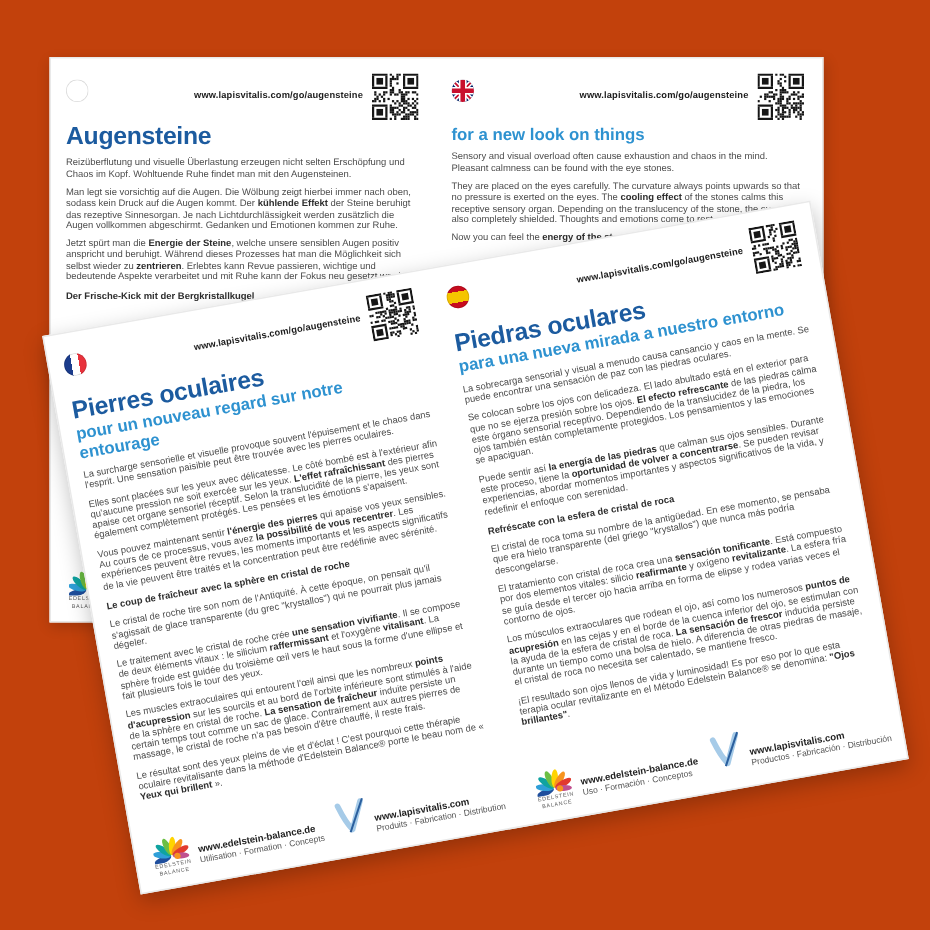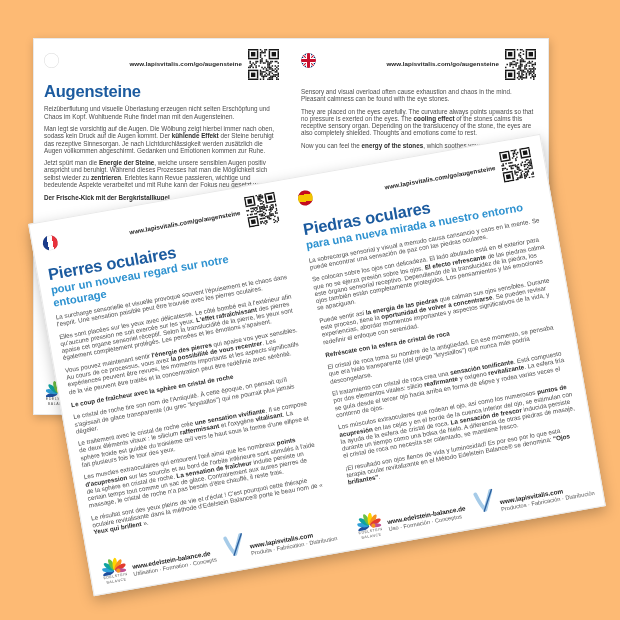--- a/index.html
+++ b/index.html
@@ -4,7 +4,7 @@
 <style>
   html,body{margin:0;padding:0;}
   body{width:620px;height:620px;background:#ffffff;font-family:"Liberation Sans",sans-serif;overflow:hidden;}
-  .stage{position:relative;width:620px;height:620px;background:#fdba74;overflow:hidden;}
+  .stage{position:relative;width:620px;height:620px;background:#c2410c;overflow:hidden;}
 
   .sheet{position:absolute;background:#ffffff;border:1px solid #e9e9e9;box-sizing:border-box;display:flex;}
   .sheet.back{left:33px;top:38px;width:516px;height:377px;box-shadow:1px 3px 9px rgba(0,0,0,.20);}

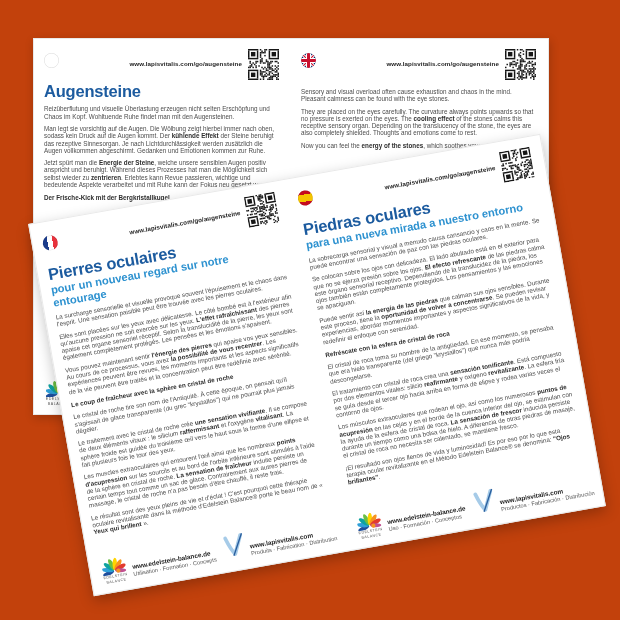--- a/index.html
+++ b/index.html
@@ -399,6 +399,7 @@
             <rect x="19" y="20" width="1" height="1" fill="#161616"></rect>
           </svg>
       </div>
+      <h2>for a new look on things</h2>
       <div class="body">
           <p>Sensory and visual overload often cause exhaustion and chaos in the mind. Pleasant calmness can be found with the eye stones.</p>
           <p>They are placed on the eyes carefully. The curvature always points upwards so that no pressure is exerted on the eyes. The <strong>cooling effect</strong> of the stones calms this receptive sensory organ. Depending on the translucency of the stone, the eyes are also completely shielded. Thoughts and emotions come to rest.</p>

